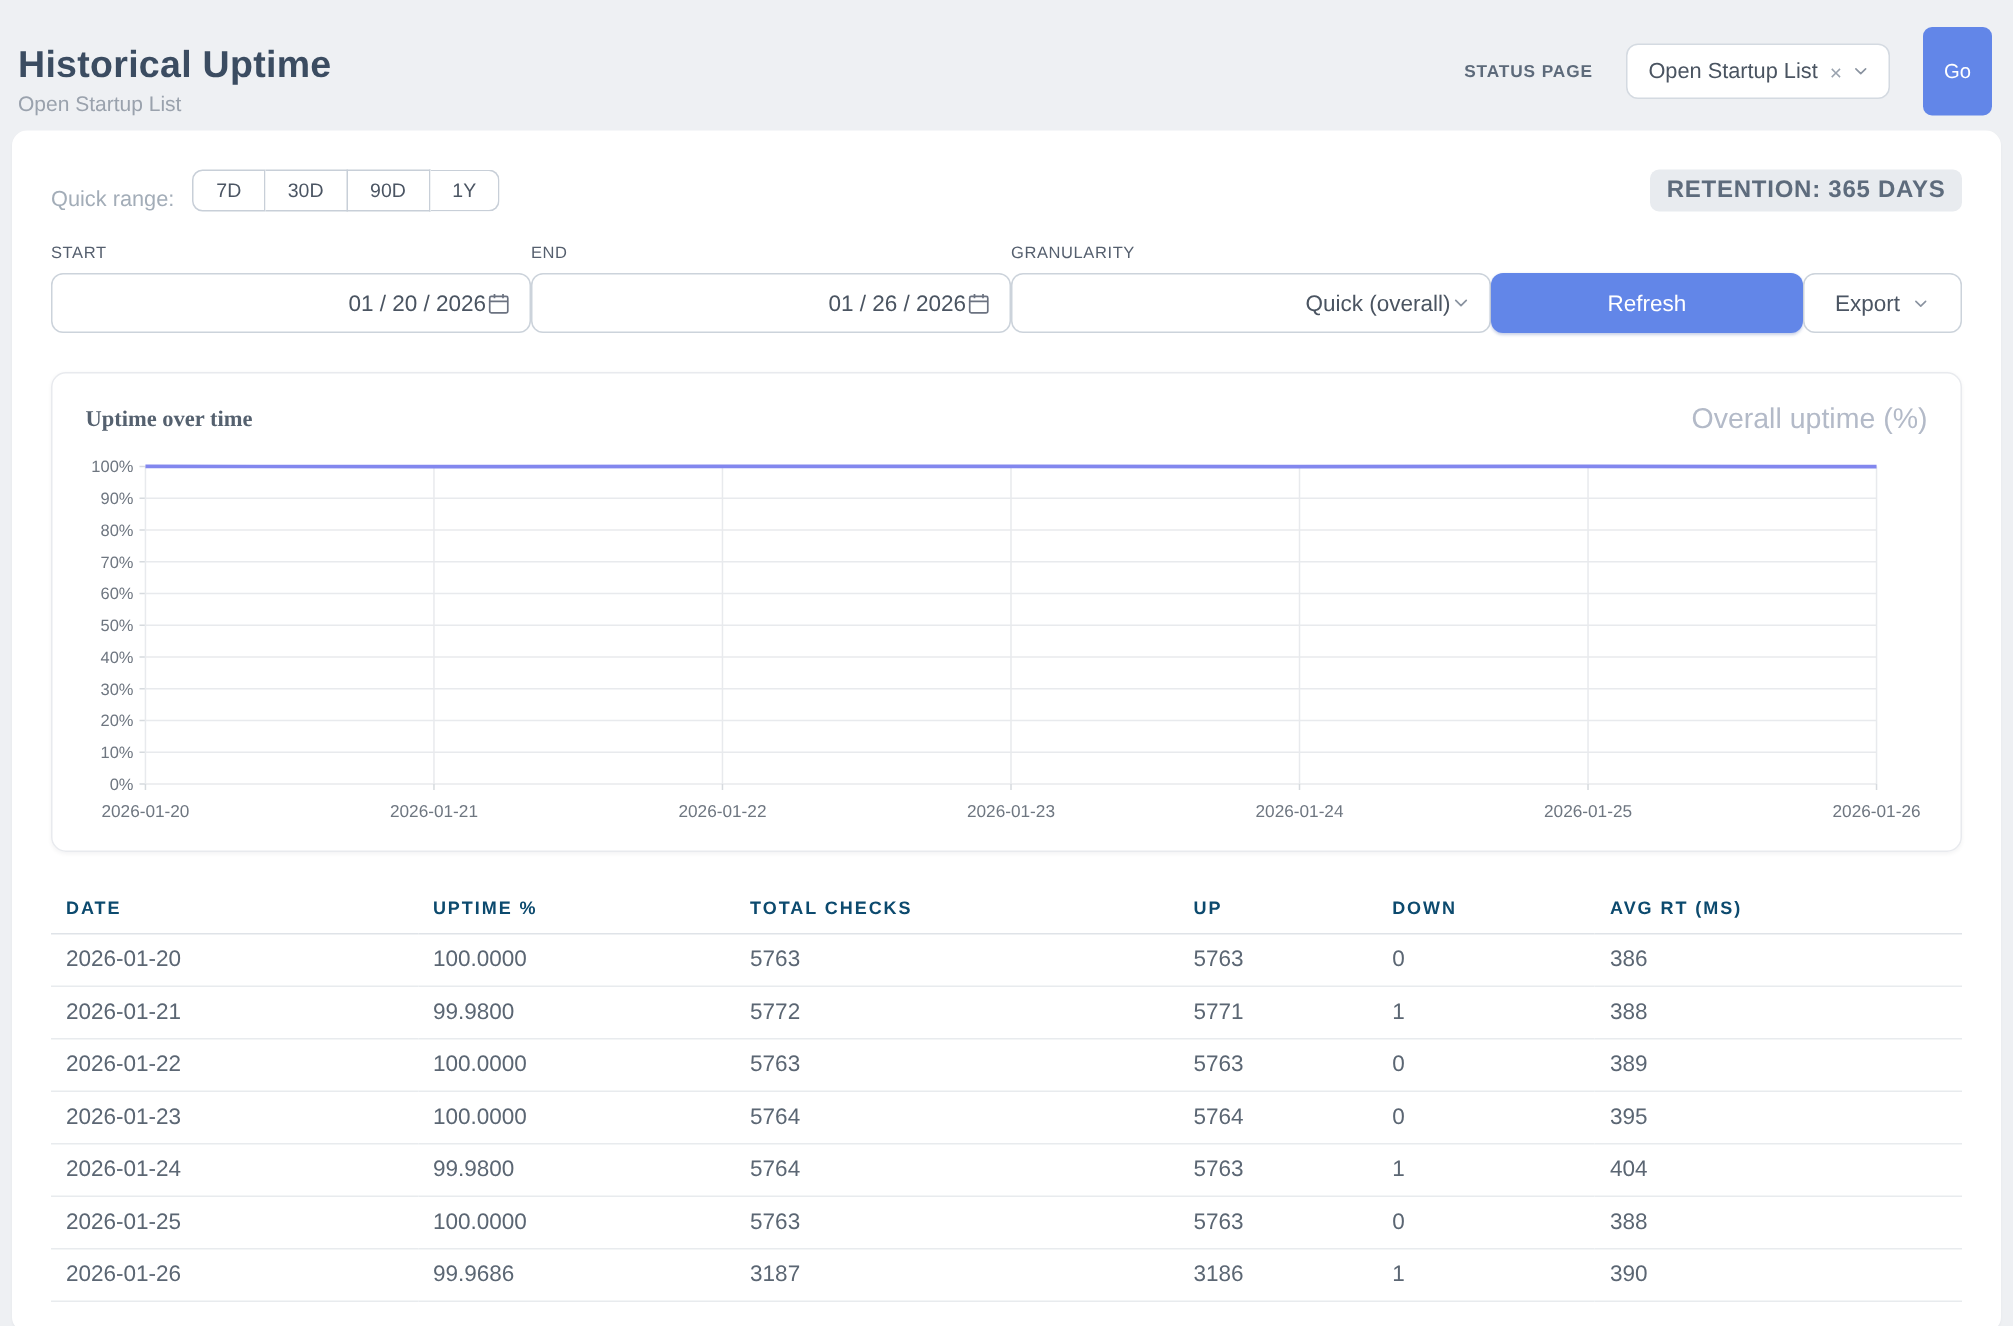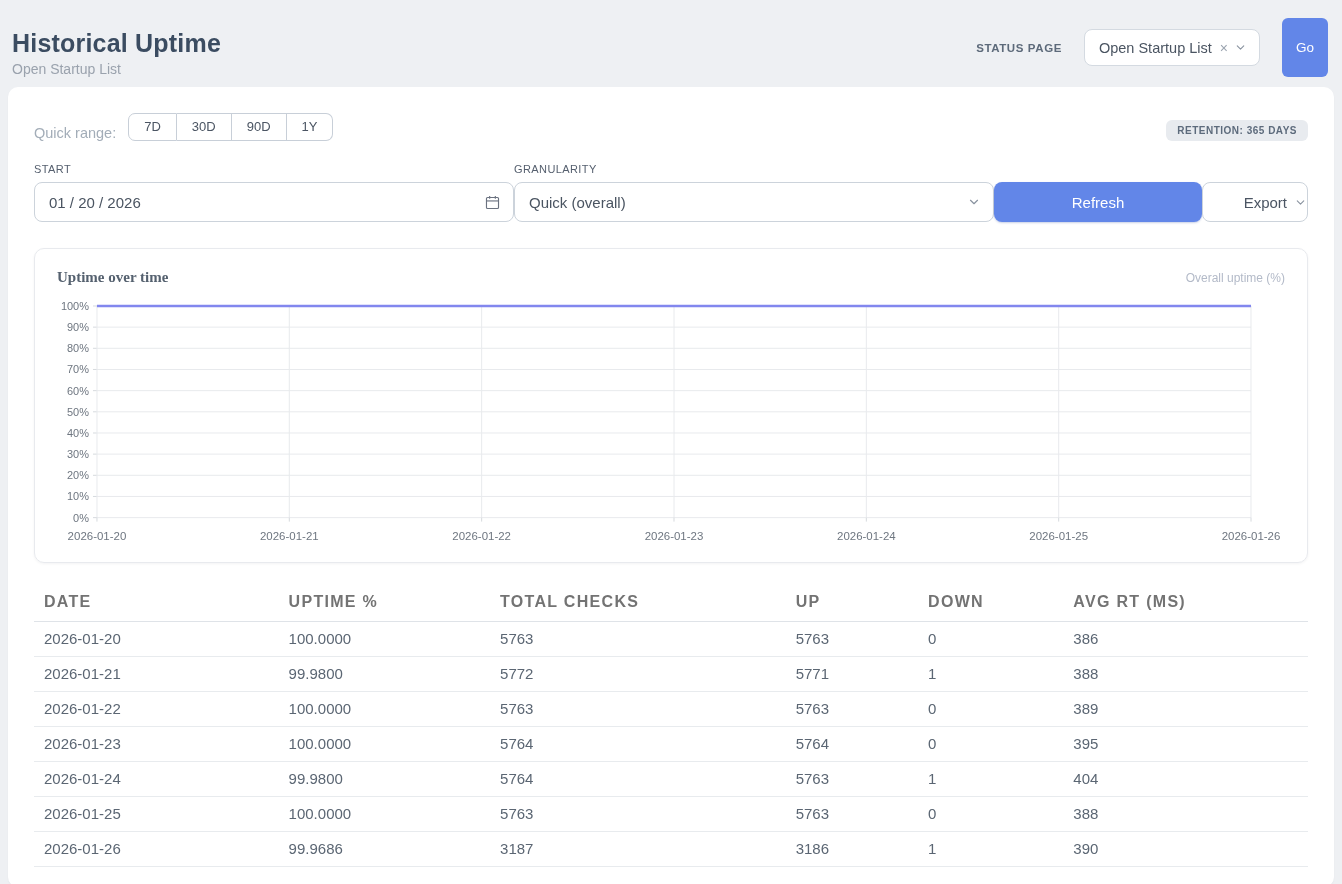--- a/index.html
+++ b/index.html
@@ -51,7 +51,7 @@
   .seg button:last-child { border-radius: 0 7px 7px 0; }
   .badge {
     margin-left: auto; background: #e8ebef; color: #5d6b7c;
-    font-size: 10px; font-weight: 600; letter-spacing: .5px;
+    font-size: 16px; font-weight: 600; letter-spacing: .5px;
     padding: 5px 11px; border-radius: 6px;
   }
   

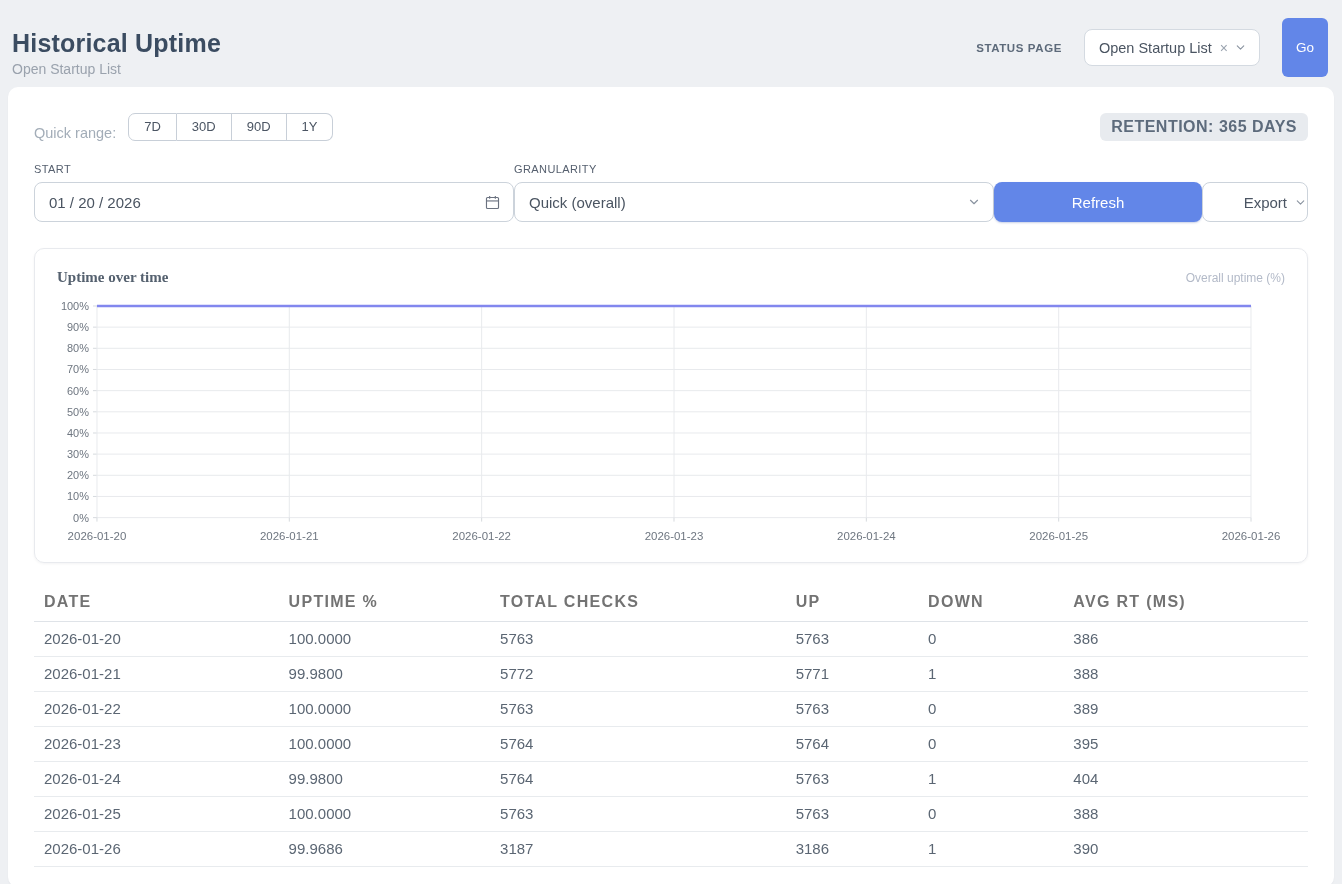--- a/index.html
+++ b/index.html
@@ -140,6 +140,18 @@
       <label>START</label>
       <div class="input">
         <span>01 / 20 / 2026</span>
+        <svg class="cal" width="17" height="17" viewBox="0 0 24 24">
+            <rect x="3.5" y="5" width="17" height="15.5" rx="1.5"></rect>
+            <line x1="8" y1="2.8" x2="8" y2="6.8"></line>
+            <line x1="16" y1="2.8" x2="16" y2="6.8"></line>
+            <line x1="3.5" y1="9.8" x2="20.5" y2="9.8"></line>
+          </svg>
+      </div>
+    </div>
+    <div class="field">
+      <label>END</label>
+      <div class="input">
+        <span>01 / 26 / 2026</span>
         <svg class="cal" width="17" height="17" viewBox="0 0 24 24">
             <rect x="3.5" y="5" width="17" height="15.5" rx="1.5"></rect>
             <line x1="8" y1="2.8" x2="8" y2="6.8"></line>

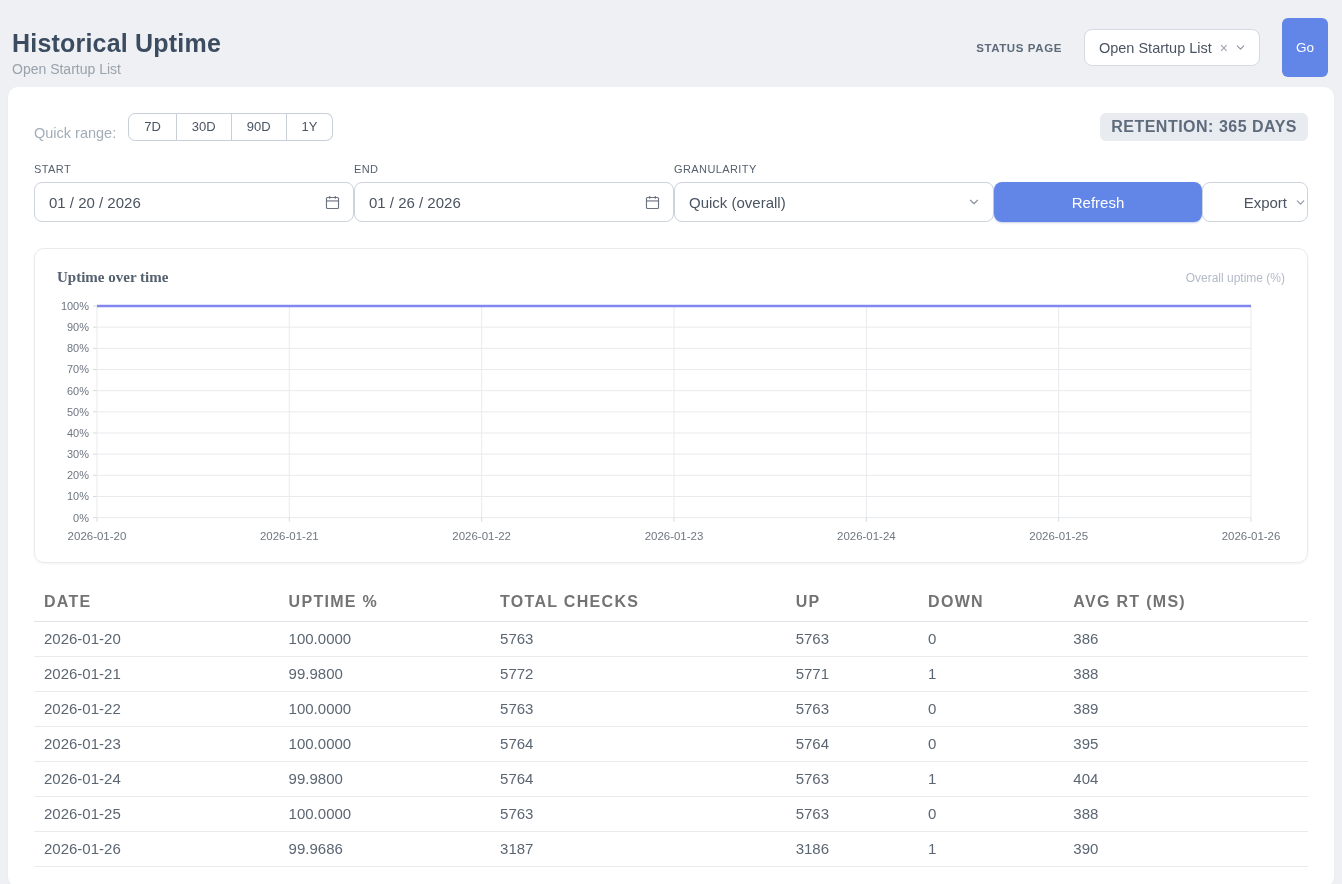--- a/index.html
+++ b/index.html
@@ -61,7 +61,7 @@
     display: block; font-size: 11px; color: #555f6e; letter-spacing: .4px; margin-bottom: 7px;
   }
   .input {
-    display: flex; align-items: center; justify-content: space-between;
+    display: flex; align-items: center; justify-content: flex-end;
     height: 40px; border: 1px solid #ccd3db; border-radius: 8px;
     padding: 0 12px 0 14px; background: #fff; font-size: 15px; color: #4a5461;
     cursor: pointer;

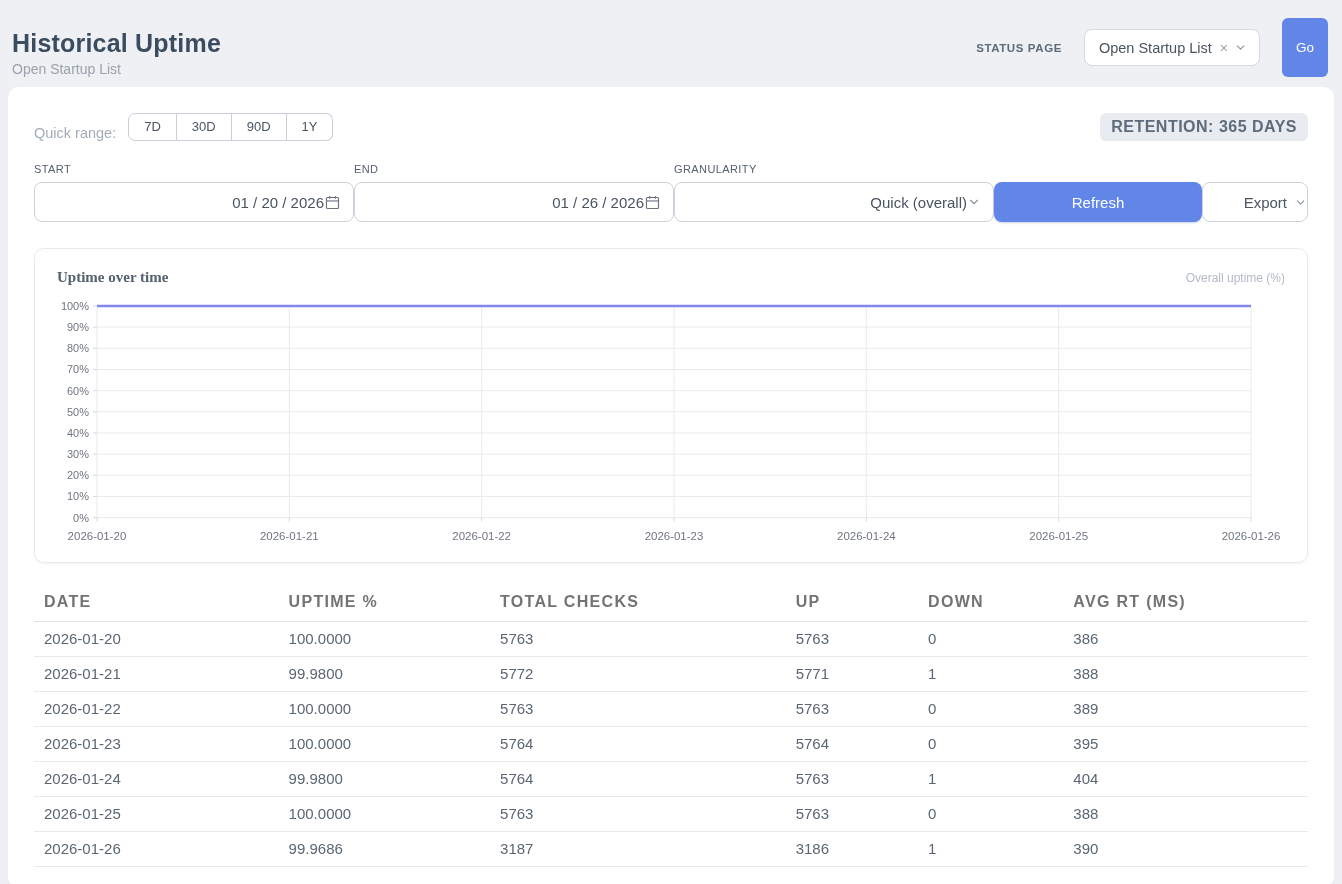--- a/index.html
+++ b/index.html
@@ -75,7 +75,7 @@
   }
   .export-btn {
     width: 106px; height: 40px; flex: 0 0 auto;
-    display: flex; align-items: center; justify-content: flex-end; gap: 7px;
+    display: flex; align-items: center; justify-content: center; gap: 7px;
     background: #fff; border: 1px solid #ccd3db; border-radius: 8px;
     font-size: 15px; color: #4b5563; cursor: pointer; font-family: inherit;
   }

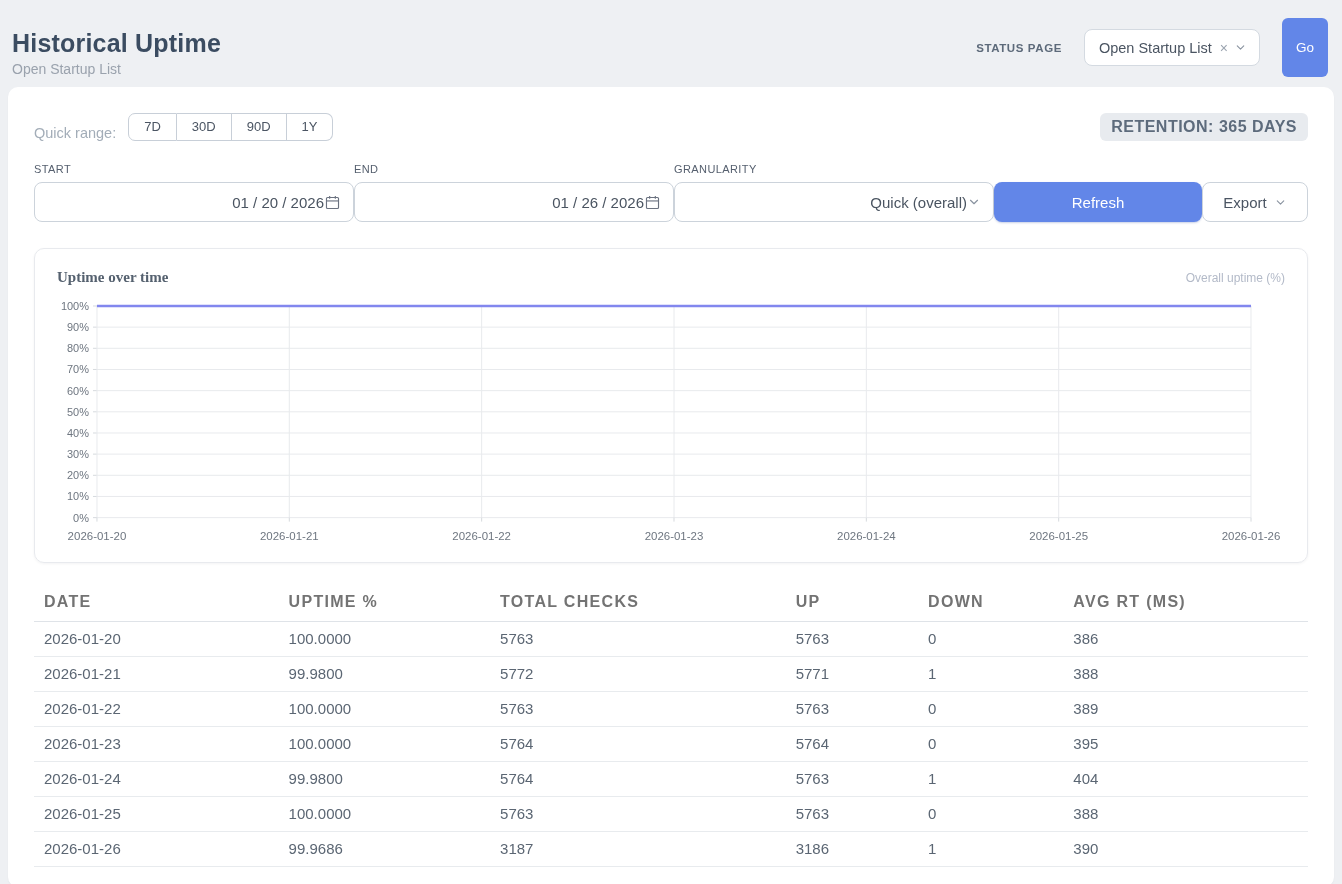--- a/index.html
+++ b/index.html
@@ -87,7 +87,7 @@
   }
   .chart-head { display: flex; align-items: center; justify-content: space-between; margin-bottom: 10px; }
   .chart-title { font-size: 15px; font-weight: 700; color: #55616f; font-family: Liberation Serif, serif; }
-  .chart-legend { font-size: 12px; color: #b3bac8; }
+  .chart-legend { font-size: 19px; color: #b3bac8; }
   #chart svg { display: block; width: 100%; }
   
   .uptime-table { width: 100%; border-collapse: collapse; margin-top: 24px; table-layout: fixed; }

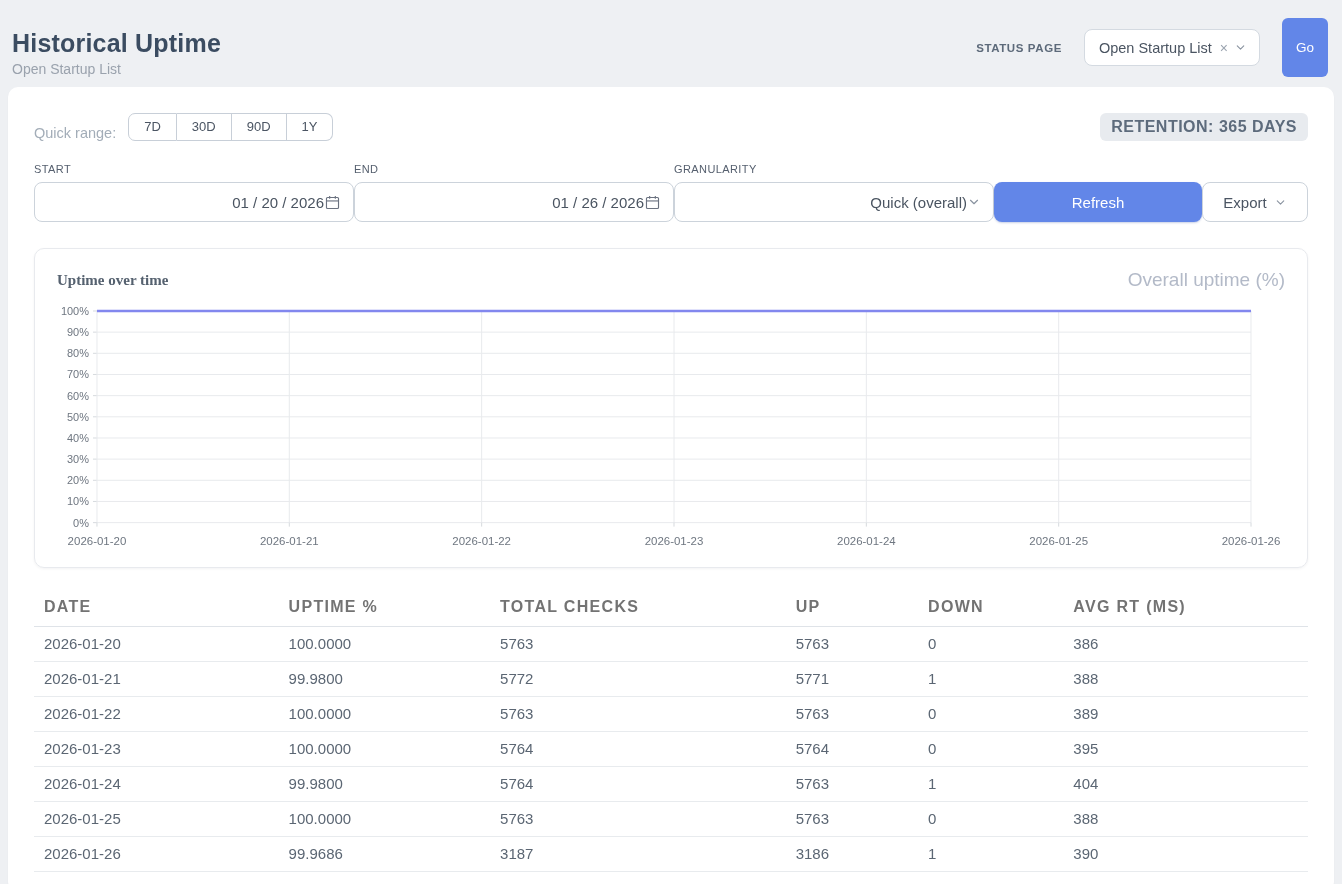--- a/index.html
+++ b/index.html
@@ -92,7 +92,7 @@
   
   .uptime-table { width: 100%; border-collapse: collapse; margin-top: 24px; table-layout: fixed; }
   .uptime-table th {
-    text-align: left; font-size: 16px; font-weight: 700; color: #737373;
+    text-align: left; font-size: 12px; font-weight: 700; color: #0c4a6e;
     letter-spacing: 1.3px; padding: 6px 10px 10px 10px;
     border-bottom: 1px solid #dfe3e8;
   }

